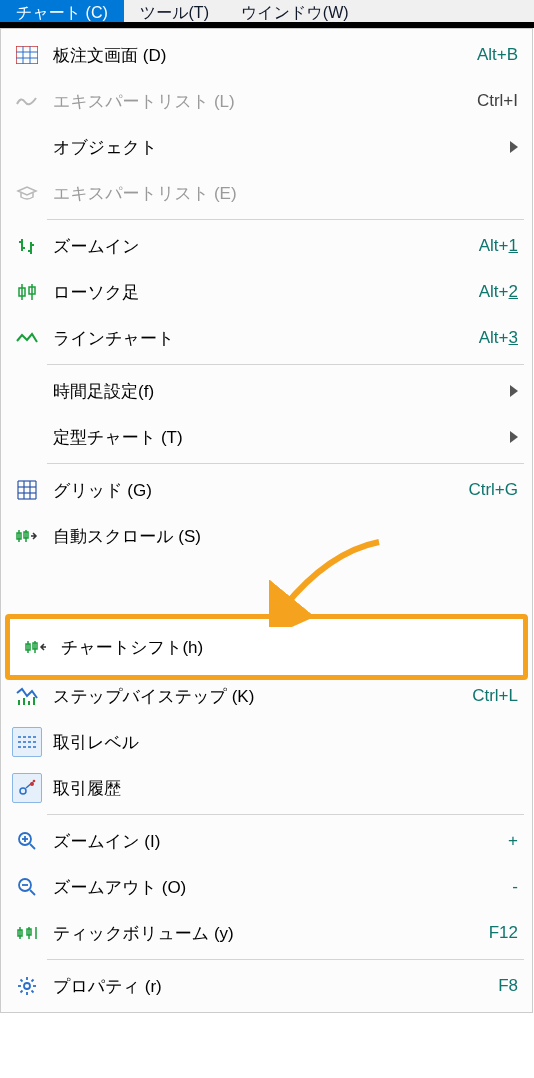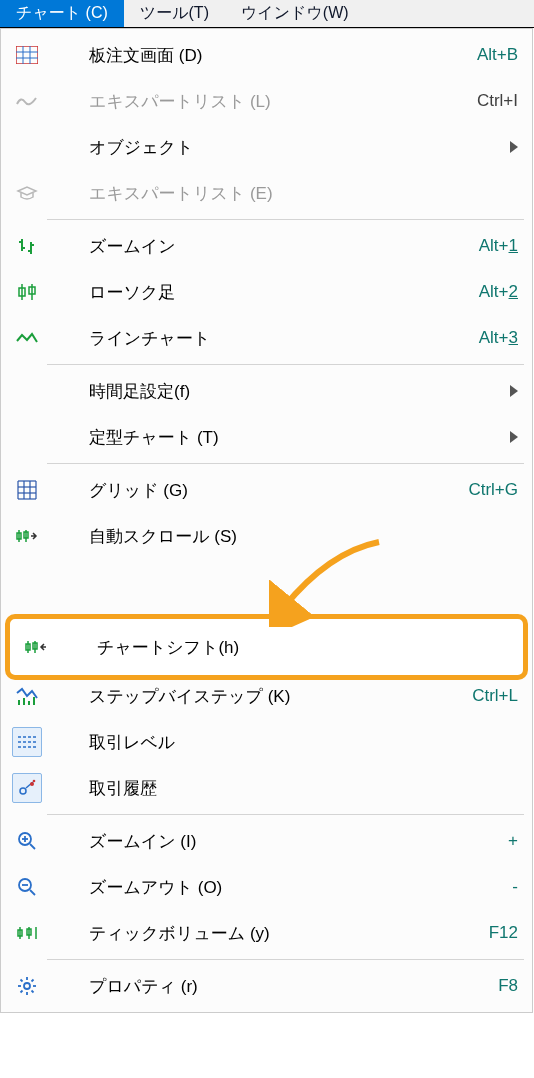--- a/index.html
+++ b/index.html
@@ -15,7 +15,7 @@
     display: flex;
     height: 28px;
     background: #f0f0f0;
-    border-bottom: 1px solid #000000;
+    border-bottom: 6px solid #000000;
   }
   .menubar-item {
     padding: 3px 16px;

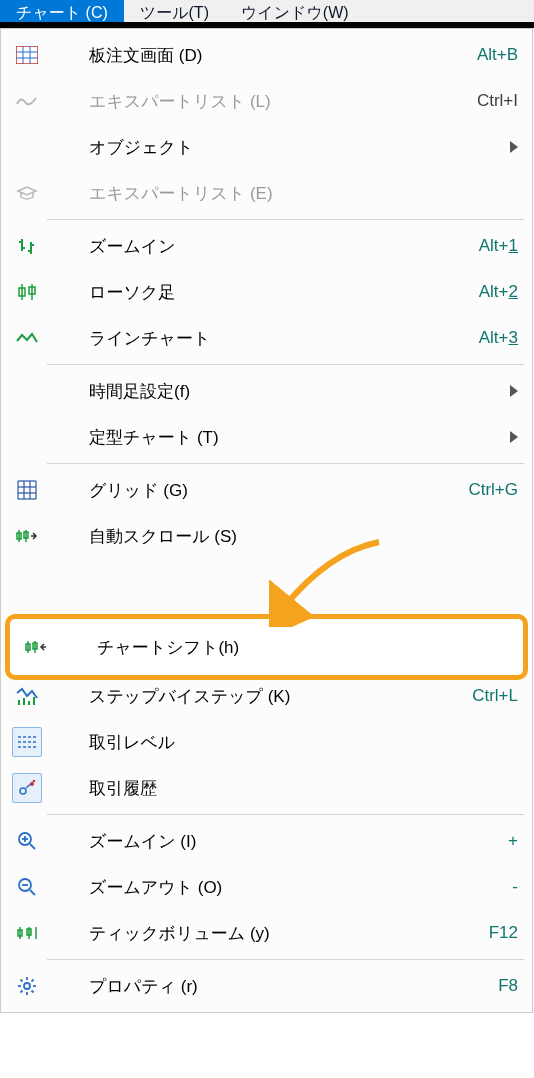--- a/index.html
+++ b/index.html
@@ -58,7 +58,7 @@
     background: #e6f0fb;
     border-radius: 2px;
   }
-  .menu-label { flex: 1; padding-left: 8px; margin-left: 36px; }
+  .menu-label { flex: 1; padding-left: 8px; }
   .menu-shortcut { color: #0f766e; white-space: nowrap; }
   .menu-row.disabled .menu-shortcut { color: #404040; }
   .submenu-arrow {

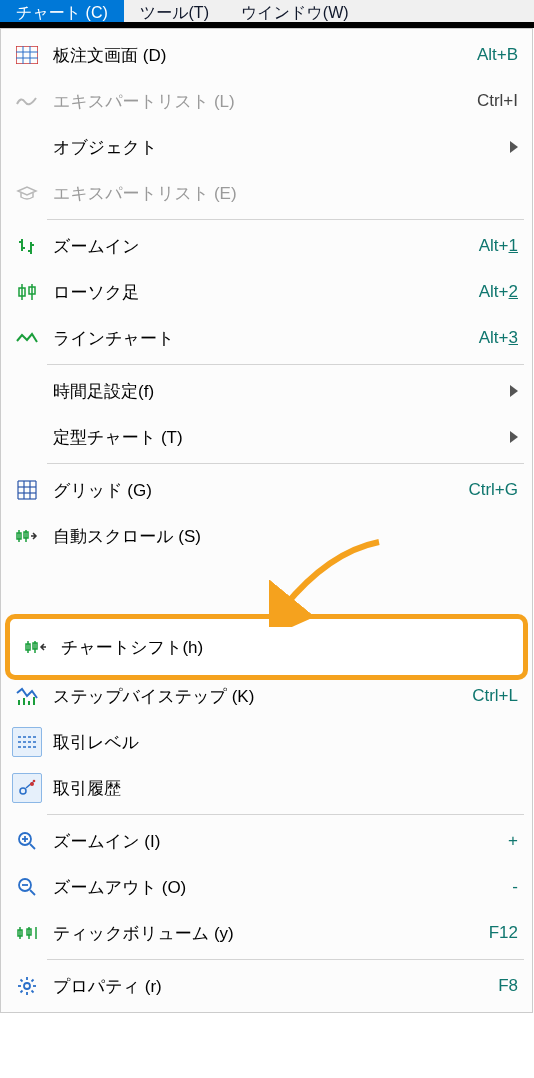--- a/index.html
+++ b/index.html
@@ -80,7 +80,7 @@
     top: 585px;
     height: 66px;
     border: 5px solid #f5a21e;
-    border-radius: 10px;
+    border-radius: 4px;
     background: #fff;
     z-index: 5;
     display: flex;

